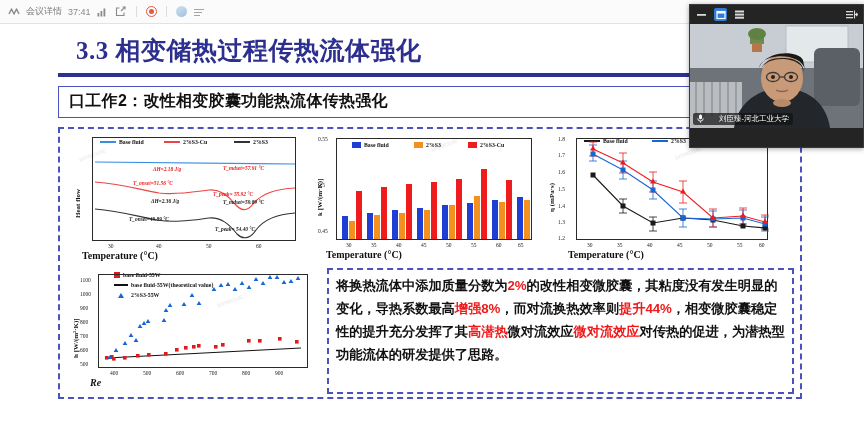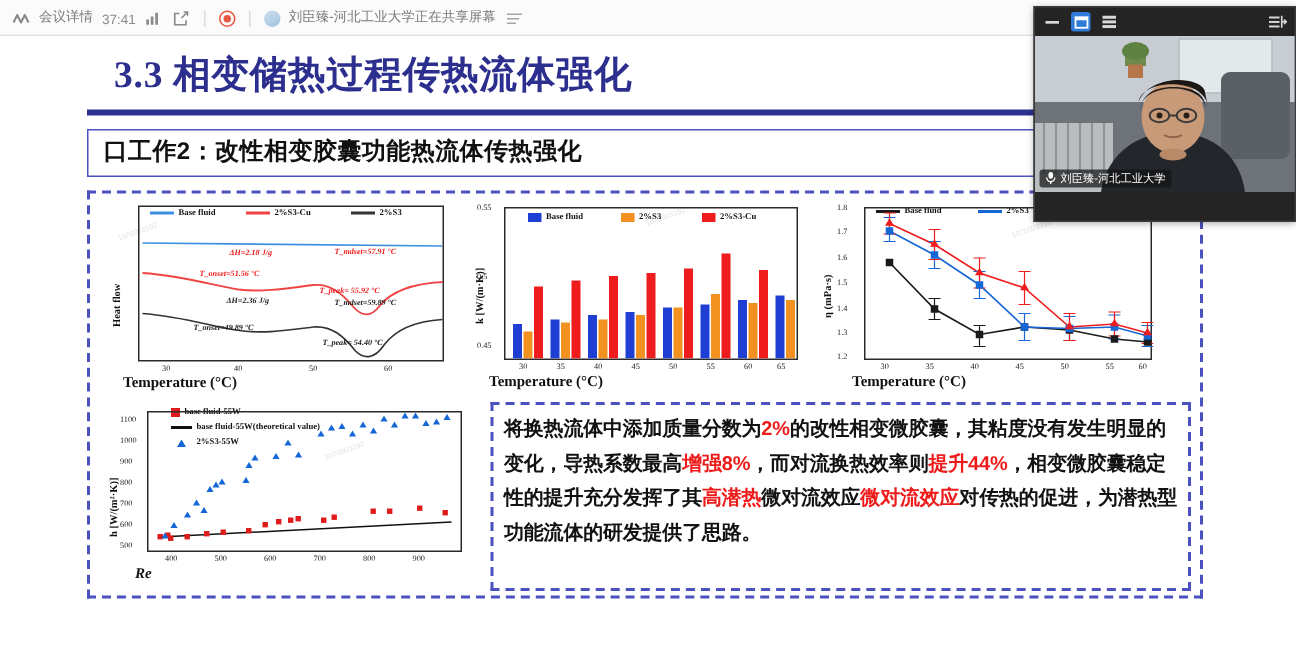--- a/index.html
+++ b/index.html
@@ -16,7 +16,7 @@
     background: #fbfbfb; border-bottom: 1px solid #e2e2e2;
     display: flex; align-items: center; padding: 0 8px; gap: 6px;
   }
-  .tb-left { display: flex; align-items: flex-end; gap: 6px; }
+  .tb-left { display: flex; align-items: center; gap: 6px; }
   .tb-txt { font-size: 9px; color: #7a7a7a; white-space: nowrap; }
   .tb-timer { font-size: 9px; color: #8a8a8a; font-family: "Liberation Sans", sans-serif; }
   .tb-sep { width: 1px; height: 11px; background: #dcdcdc; margin: 0 3px; }

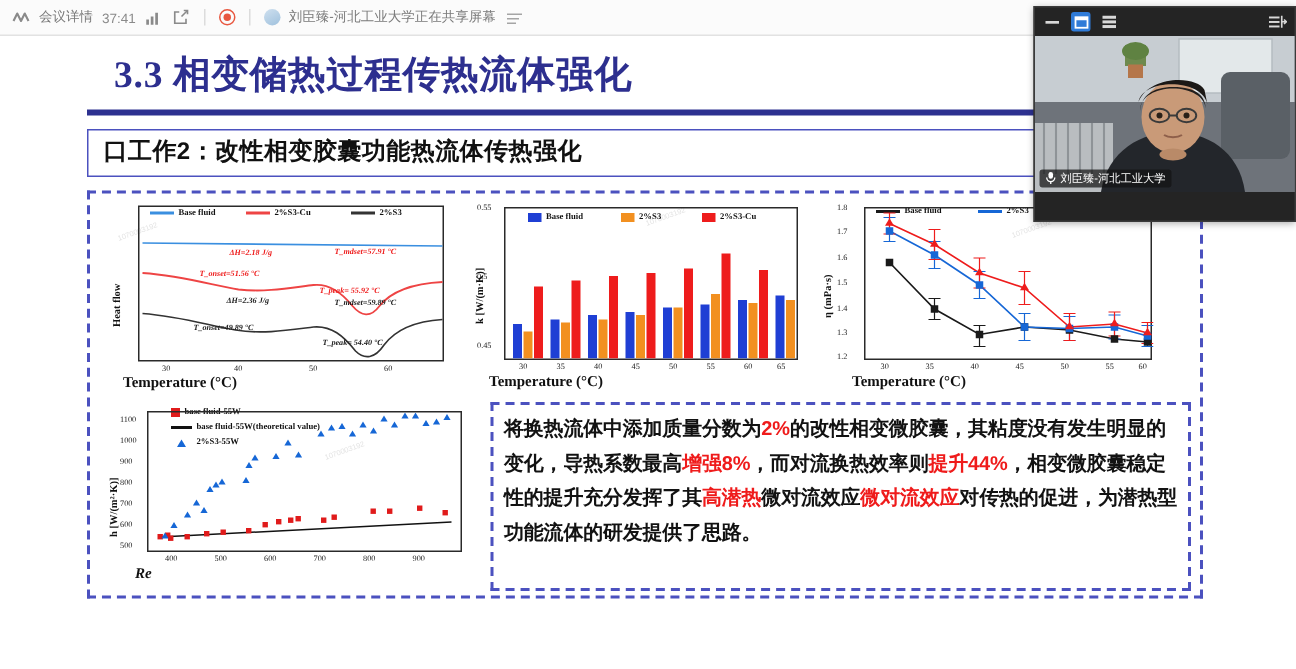--- a/index.html
+++ b/index.html
@@ -183,7 +183,6 @@
         </span>
       <span class="tb-sep"></span>
       <span class="avatar-sm"></span>
-      <span class="tb-txt">刘臣臻-河北工业大学正在共享屏幕</span>
       <span class="tb-ic">
         <svg width="10" height="8" viewBox="0 0 10 8">
           <rect x="0" y="1" width="10" height="1" fill="#a5a5a5"></rect>

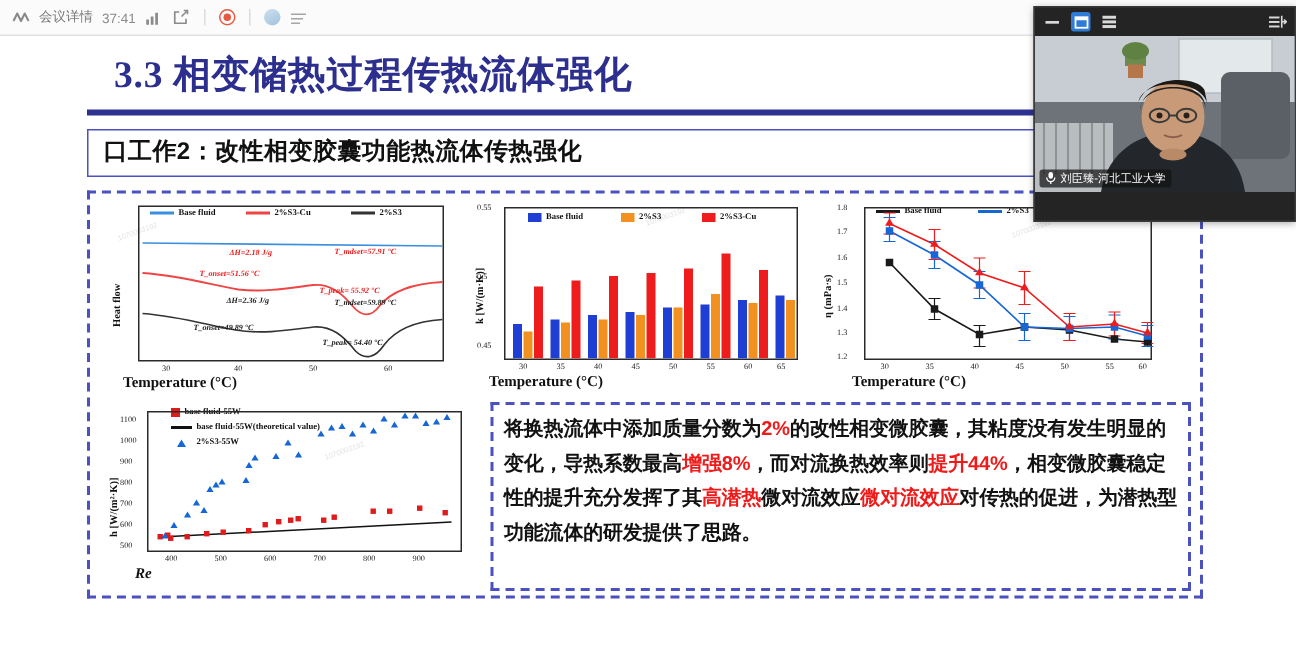--- a/index.html
+++ b/index.html
@@ -133,7 +133,7 @@
   .vp-video { position: relative; height: 104px; overflow: hidden; background: #3b4149; }
   .vp-scene { position: absolute; inset: 0; }
   .vp-name {
-    position: absolute; left: 3px; bottom: 3px; display: flex; align-items: flex-start; gap: 3px;
+    position: absolute; left: 3px; bottom: 3px; display: flex; align-items: flex-start; gap: 15px;
     background: rgba(20,20,20,.72); padding: 1px 4px; border-radius: 2px;
   }
   .vp-name span { font-size: 7.5px; color: #fff; white-space: nowrap; }

